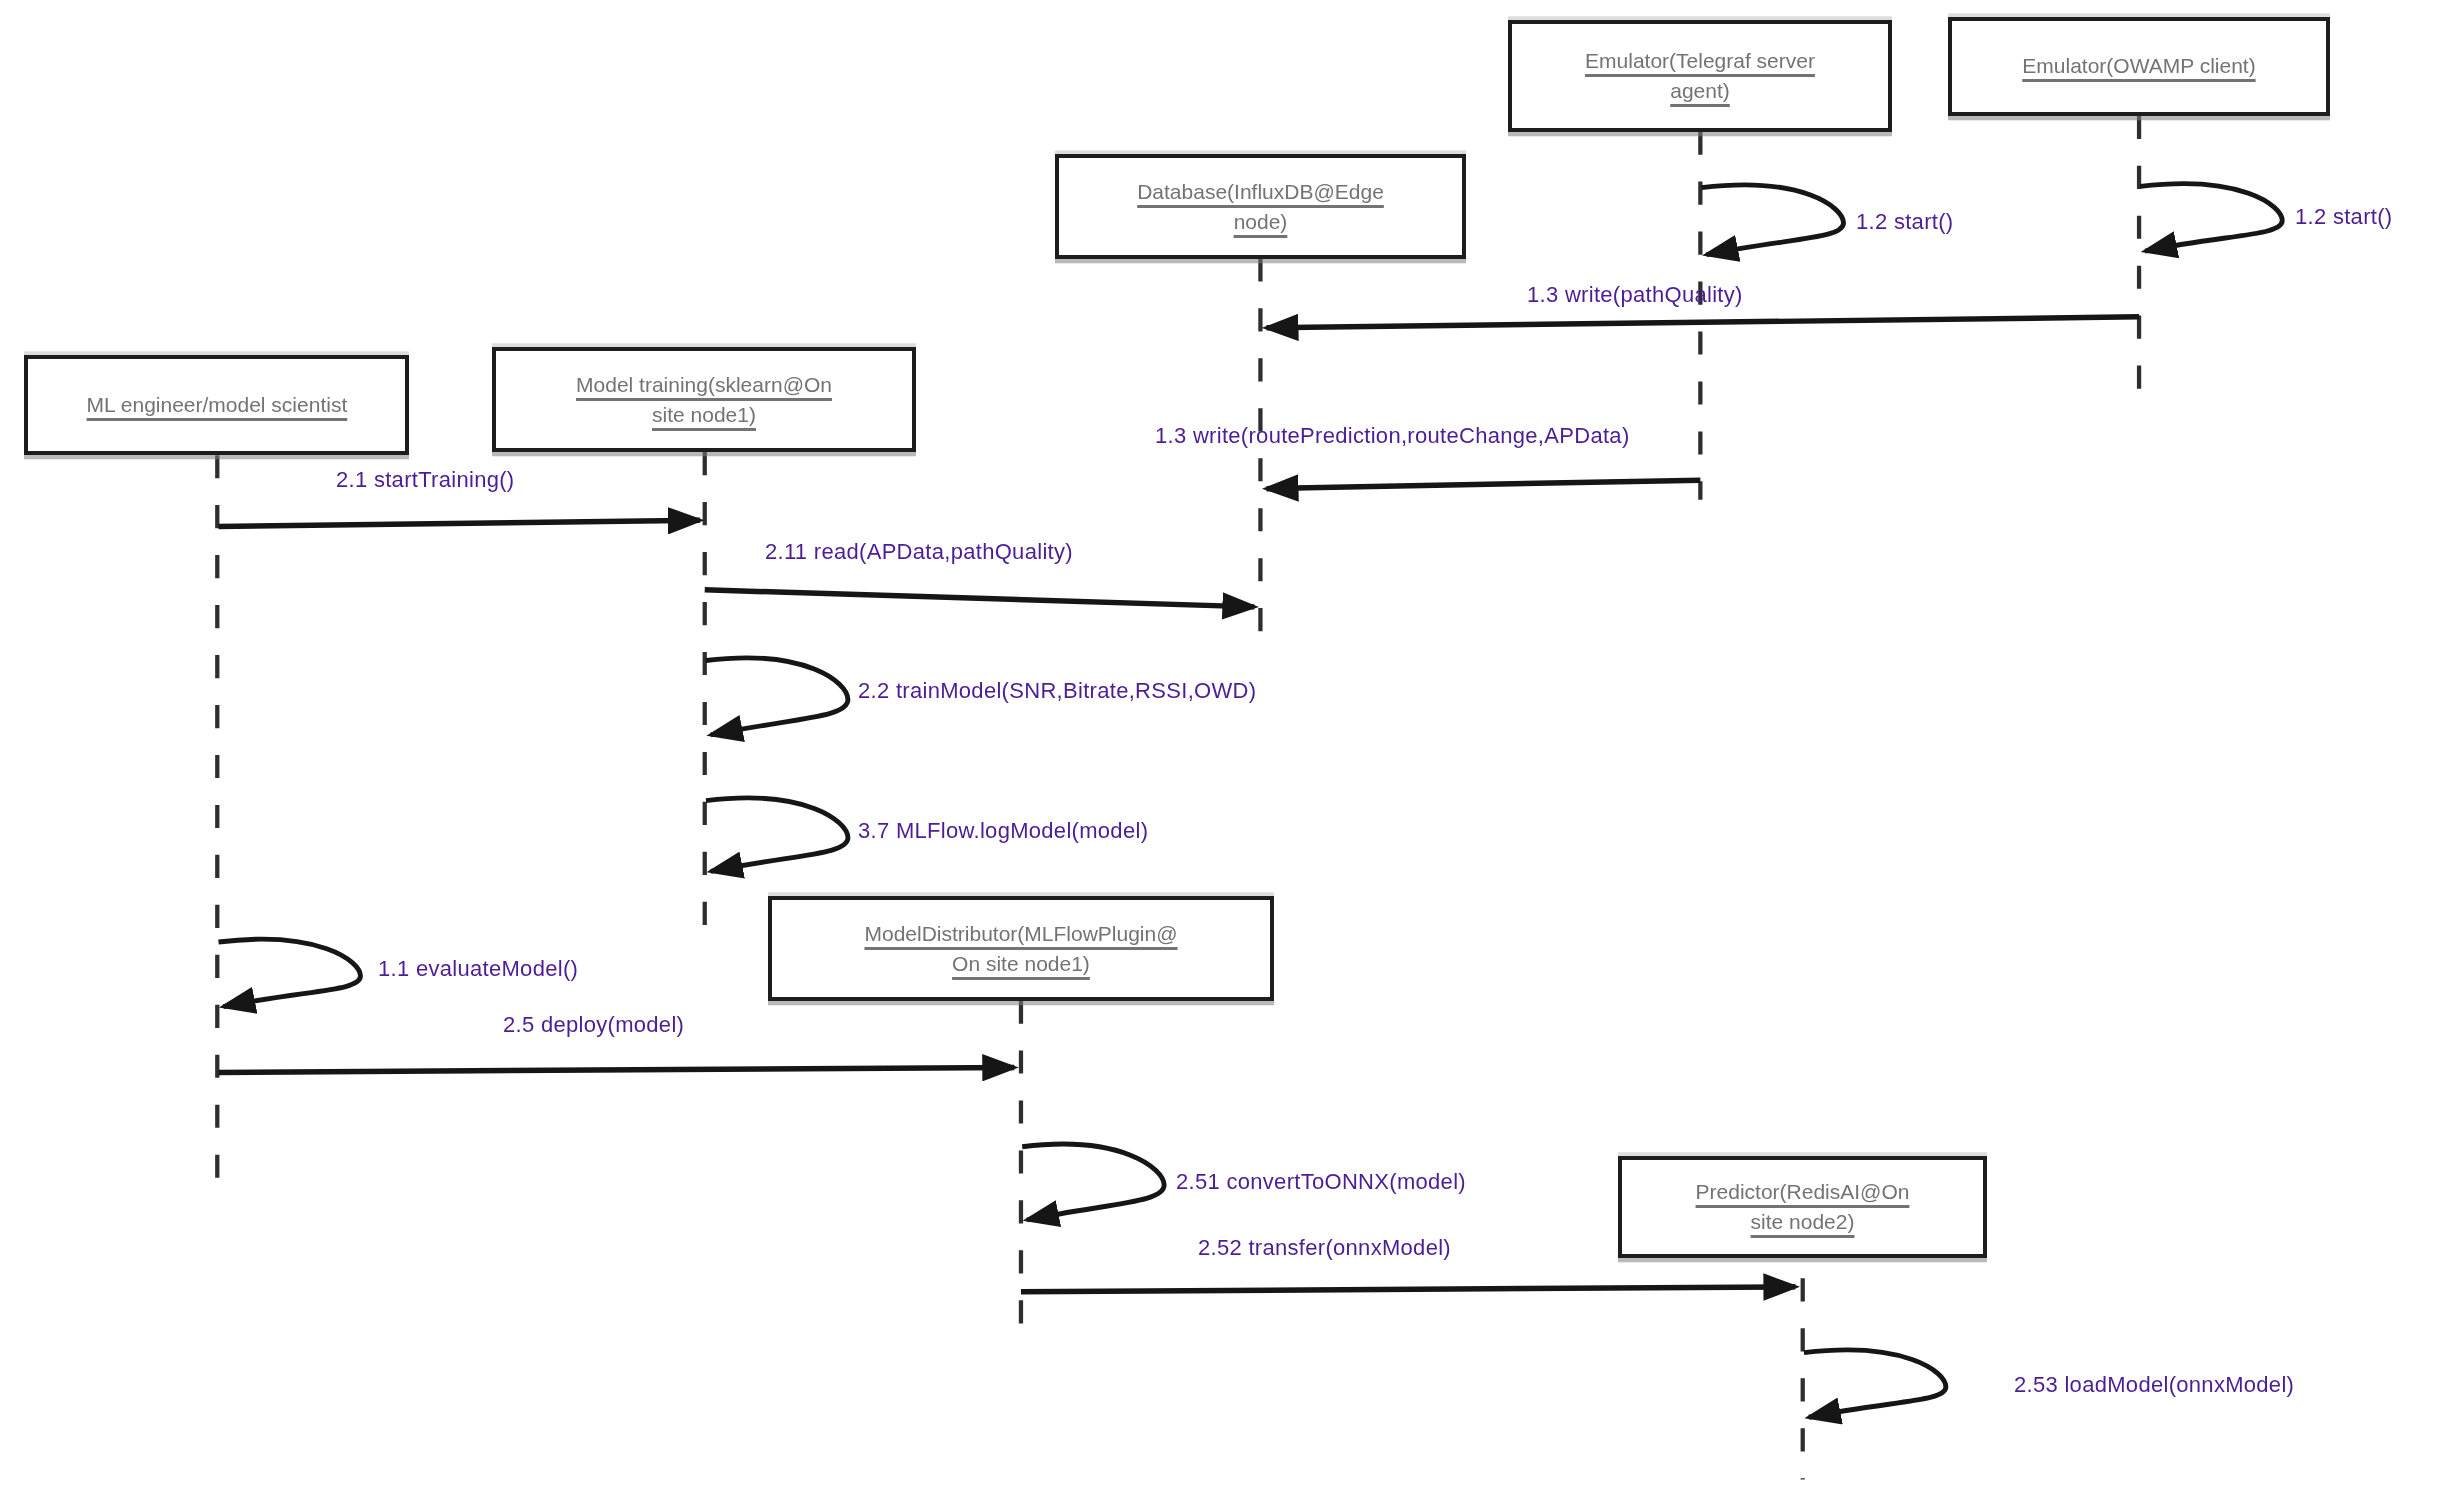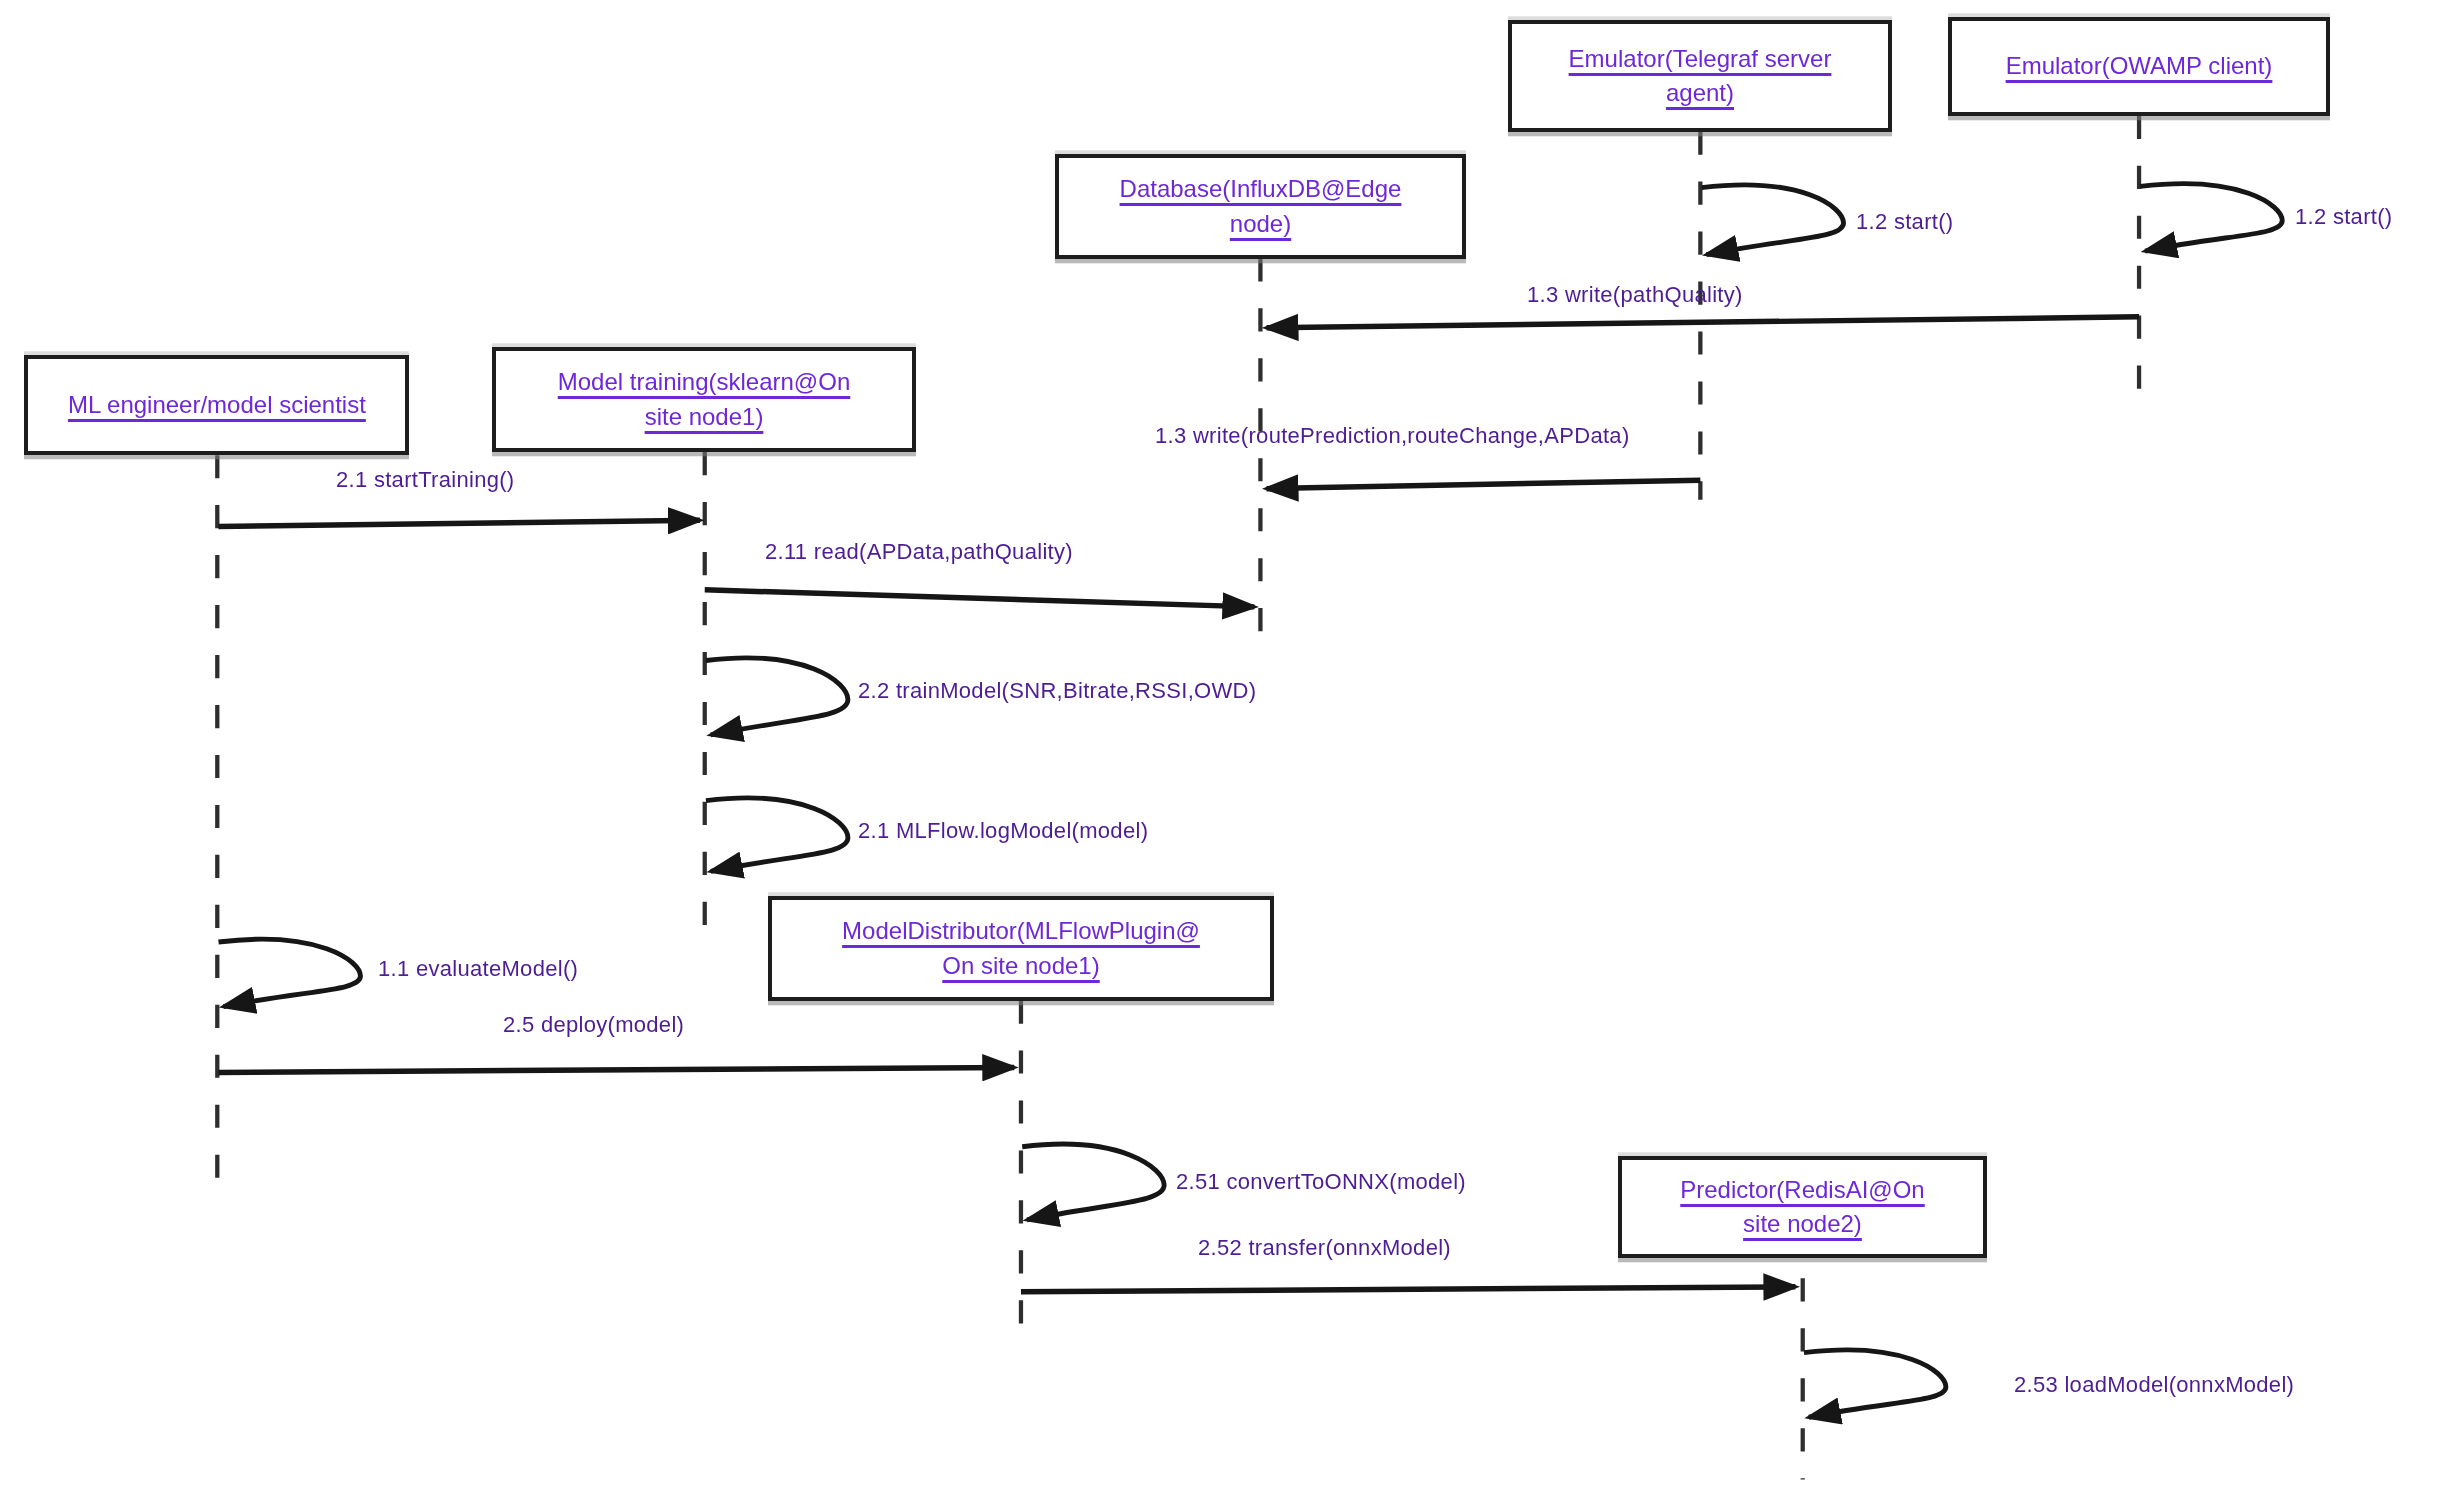--- a/index.html
+++ b/index.html
@@ -34,9 +34,9 @@
     box-sizing: border-box;
   }
   .plabel {
-    font-size: 24px;
+    font-size: 21px;
     line-height: 1.42;
-    color: #6d28d9;
+    color: #737373;
     text-decoration: underline;
     text-decoration-thickness: 3px;
     text-underline-offset: 5.5px;

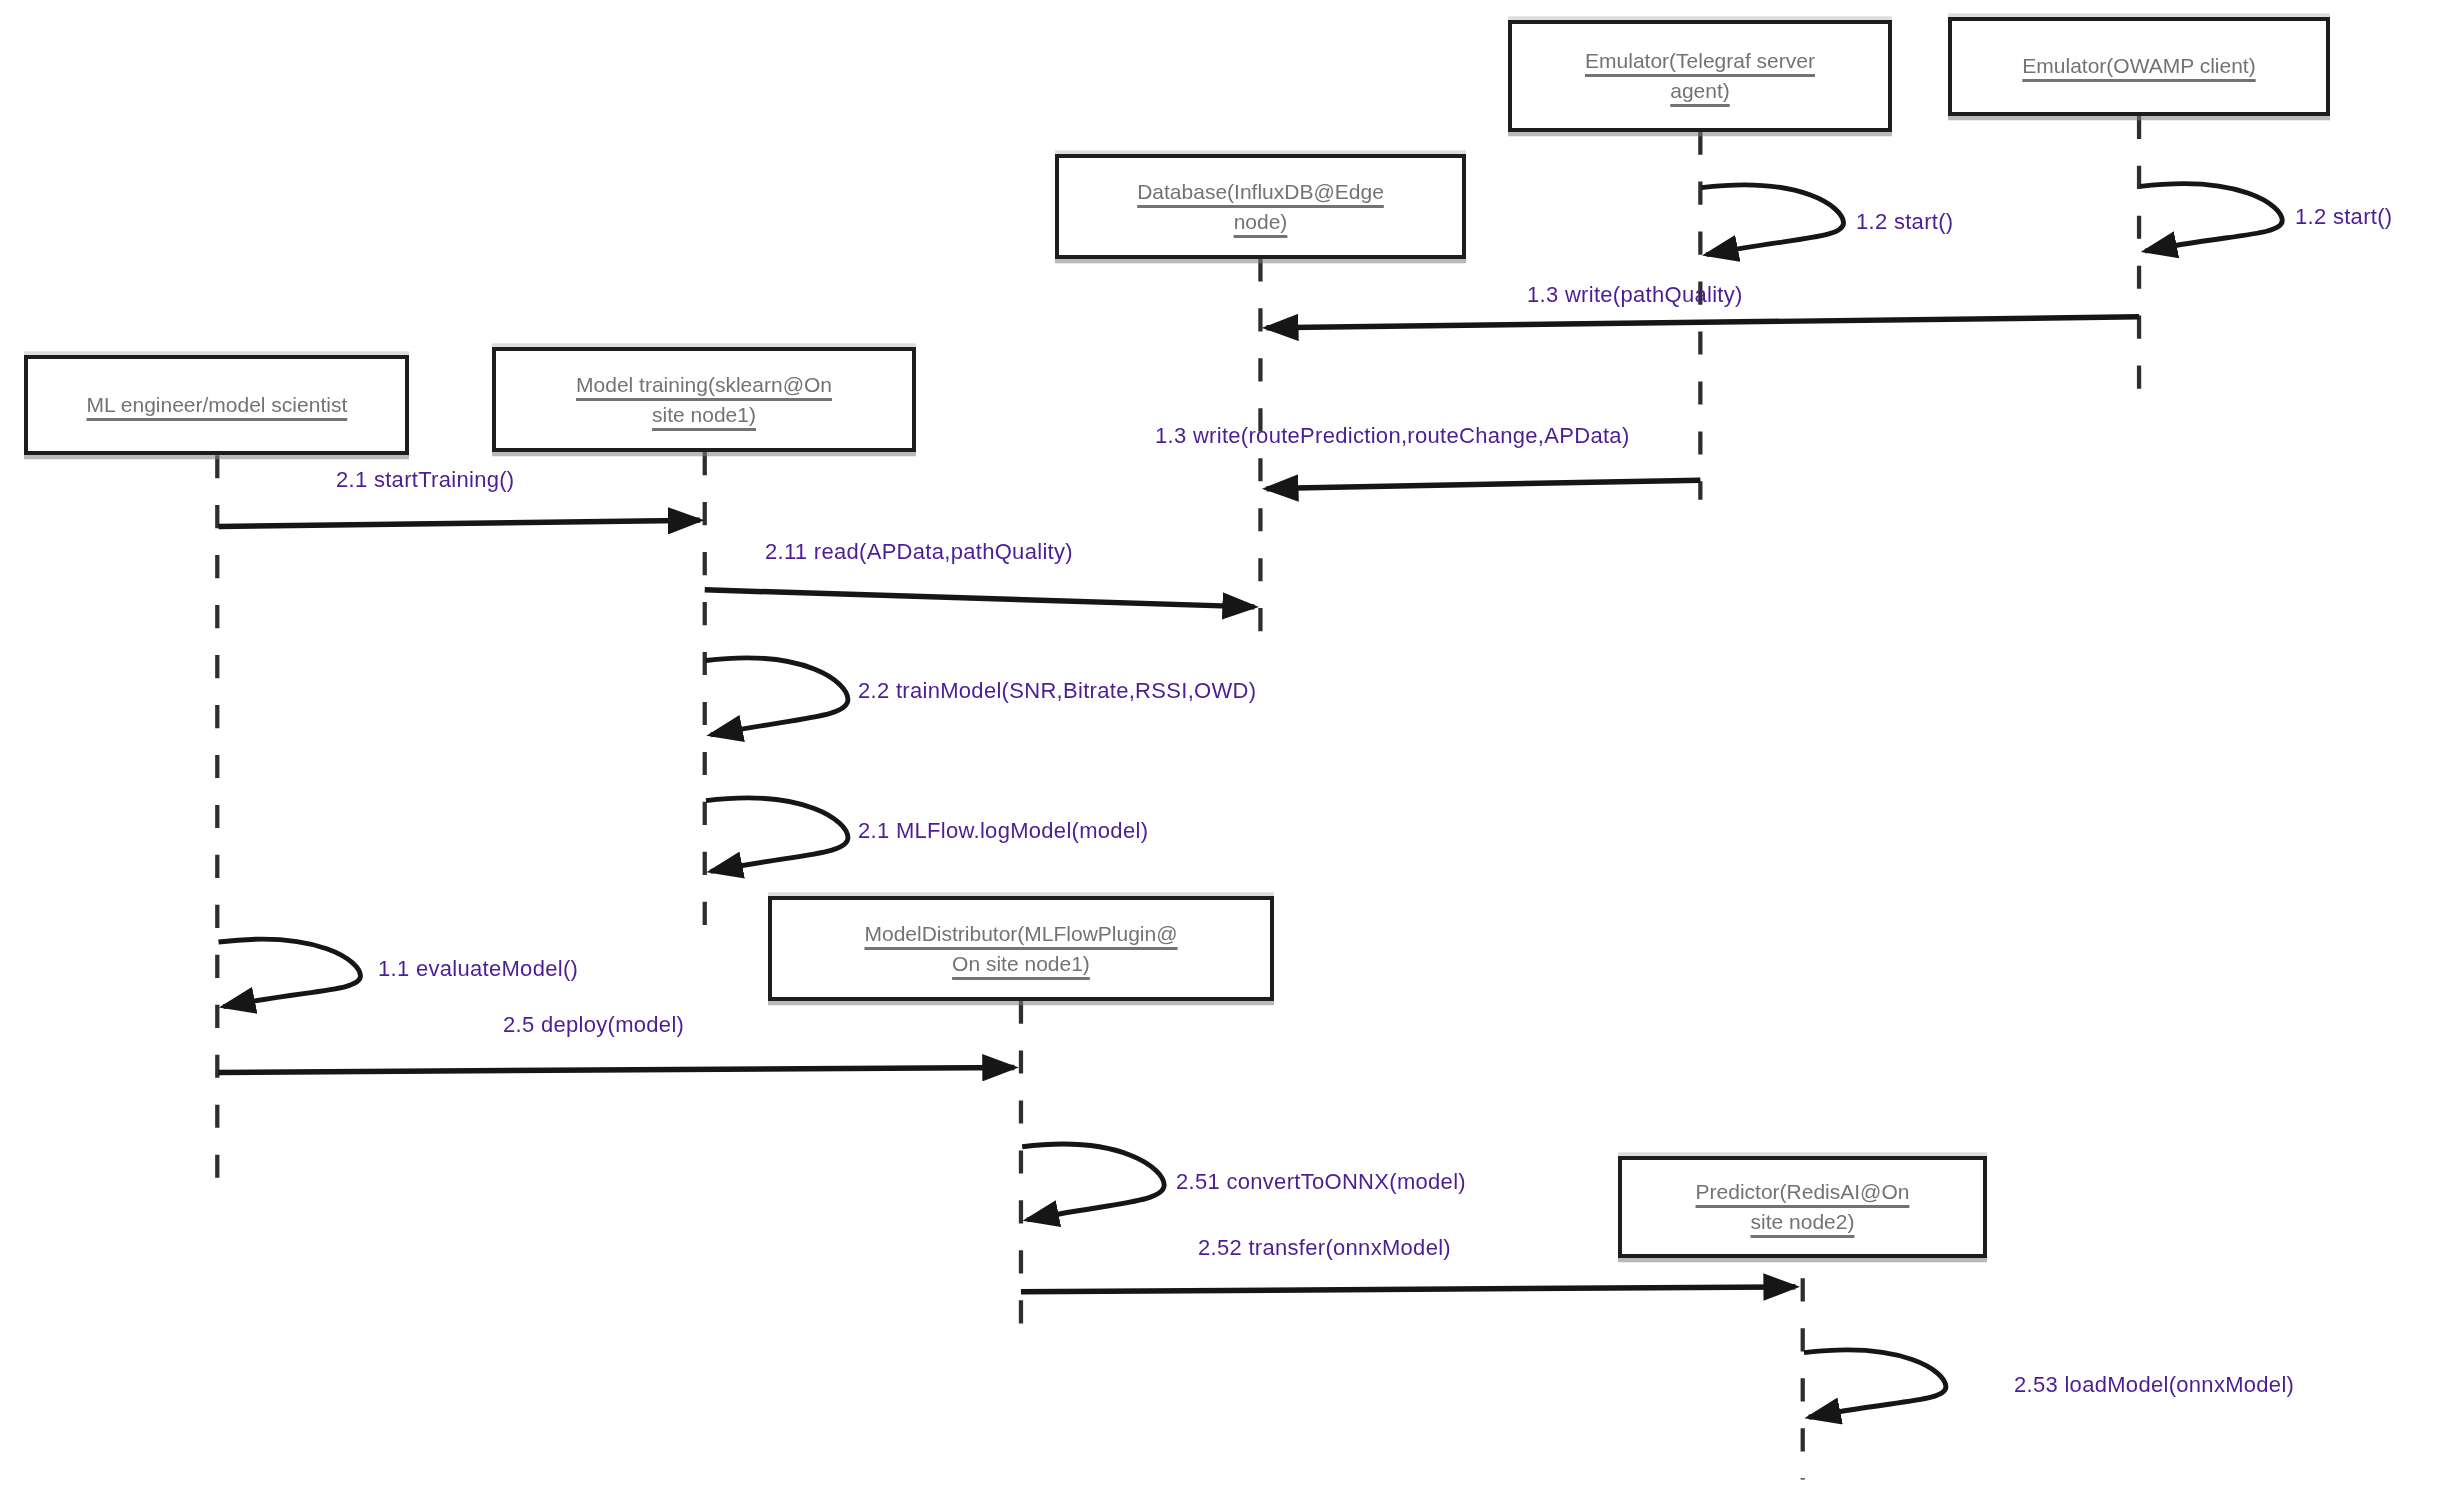--- a/index.html
+++ b/index.html
@@ -128,7 +128,7 @@
   <div class="mlabel" style="left:336px; top:480px;">2.1 startTraining()</div>
   <div class="mlabel" style="left:765px; top:552px;">2.11 read(APData,pathQuality)</div>
   <div class="mlabel" style="left:858px; top:691px;">2.2 trainModel(SNR,Bitrate,RSSI,OWD)</div>
-  <div class="mlabel" style="left:858px; top:831px;">2.1 MLFlow.logModel(model)</div>
+  <div class="mlabel" style="left:858px; top:831px;">3.7 MLFlow.logModel(model)</div>
   <div class="mlabel" style="left:378px; top:969px;">1.1 evaluateModel()</div>
   <div class="mlabel" style="left:503px; top:1025px;">2.5 deploy(model)</div>
   <div class="mlabel" style="left:1176px; top:1182px;">2.51 convertToONNX(model)</div>

